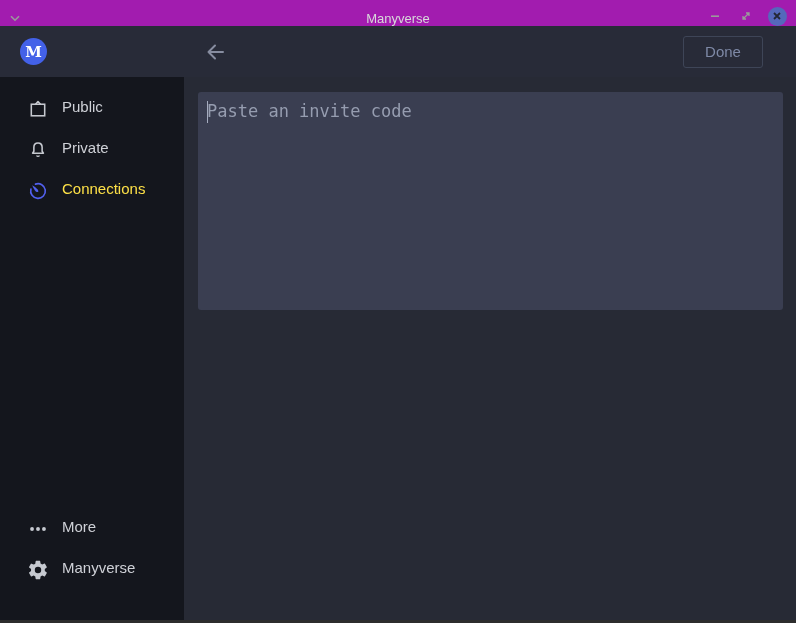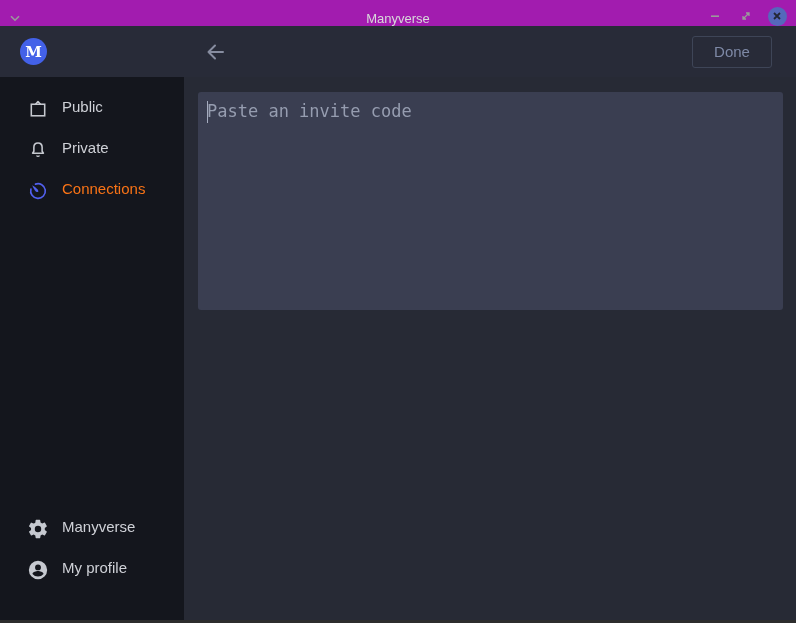--- a/index.html
+++ b/index.html
@@ -21,7 +21,7 @@
   .logo-col { flex:0 0 184px; padding-left:20px; }
   .logo { width:27px; height:27px; border-radius:50%; background:#4361e8; color:#ffffff; display:flex; align-items:center; justify-content:center; font-size:15px; font-weight:bold; font-family:"DejaVu Serif", serif; }
   .back-btn { margin-left:19px; display:flex; align-items:center; cursor:pointer; background:none; border:none; }
-  .done-btn { margin-left:auto; margin-right:24px; width:80px; height:32px; border:1px solid #3e4557; border-radius:3px; background:transparent; color:#7e89a6; font-size:15px; cursor:pointer; font-family:"Liberation Sans", sans-serif; }
+  .done-btn { margin-left:auto; margin-right:33px; width:80px; height:32px; border:1px solid #3e4557; border-radius:3px; background:transparent; color:#7e89a6; font-size:15px; cursor:pointer; font-family:"Liberation Sans", sans-serif; }
 
   
   .body { flex:1; display:flex; min-height:0; }

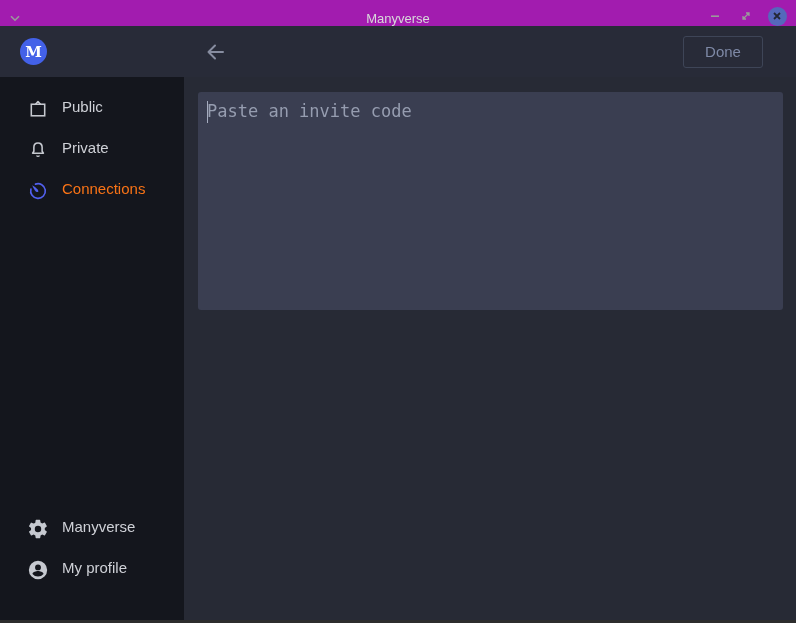--- a/index.html
+++ b/index.html
@@ -29,7 +29,7 @@
   .side-item { height:41px; display:flex; align-items:flex-start; padding-left:27px; gap:13px; cursor:pointer; }
   .side-item .icon { width:22px; height:22px; display:flex; align-items:center; justify-content:center; }
   .side-item .label { color:#cfd1d7; font-size:15px; font-weight:500; }
-  .side-item.active .label { color:#f97316; }
+  .side-item.active .label { color:#fde047; }
   .spacer { flex:1; }
 
   .content { flex:1; position:relative; background:#272a35; }

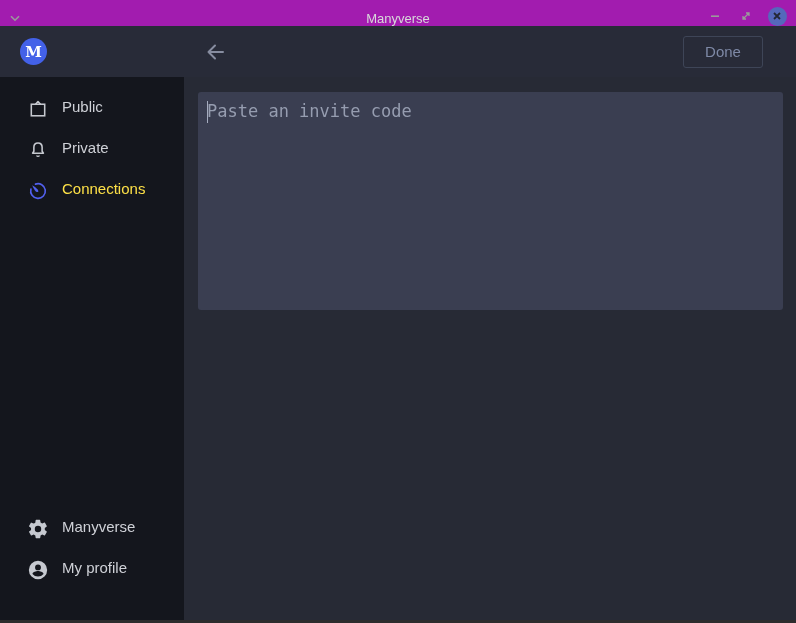--- a/index.html
+++ b/index.html
@@ -132,6 +132,16 @@
 
       <div class="spacer"></div>
 
+      <div class="side-item">
+        <span class="icon">
+          <svg width="22" height="22" viewBox="0 0 24 24">
+              <circle cx="5.5" cy="12" r="2.1" fill="#c6c9d0"></circle>
+              <circle cx="12" cy="12" r="2.1" fill="#c6c9d0"></circle>
+              <circle cx="18.5" cy="12" r="2.1" fill="#c6c9d0"></circle>
+            </svg>
+        </span>
+        <span class="label">More</span>
+      </div>
 
       <div class="side-item">
         <span class="icon">

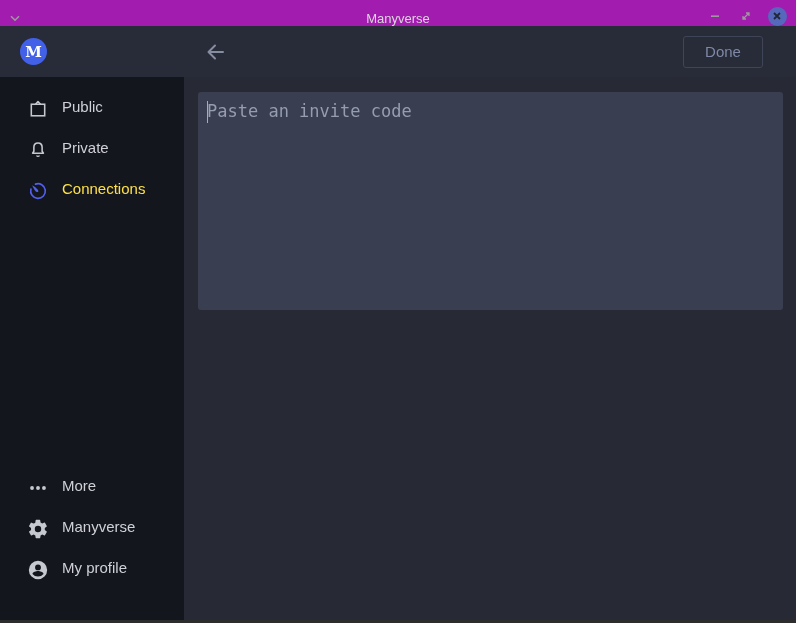--- a/index.html
+++ b/index.html
@@ -152,14 +152,6 @@
         <span class="label">Manyverse</span>
       </div>
 
-      <div class="side-item">
-        <span class="icon">
-          <svg width="22" height="22" viewBox="0 0 24 24">
-              <path fill="#c6c9d0" d="M12 2a10 10 0 1 0 0 20 10 10 0 0 0 0-20zm0 4a3.2 3.2 0 1 1 0 6.4A3.2 3.2 0 0 1 12 6zm0 13.2a7.7 7.7 0 0 1-6-2.9c.03-2 4-3.1 6-3.1s5.97 1.1 6 3.1a7.7 7.7 0 0 1-6 2.9z"></path>
-            </svg>
-        </span>
-        <span class="label">My profile</span>
-      </div>
 
     </nav>
 

